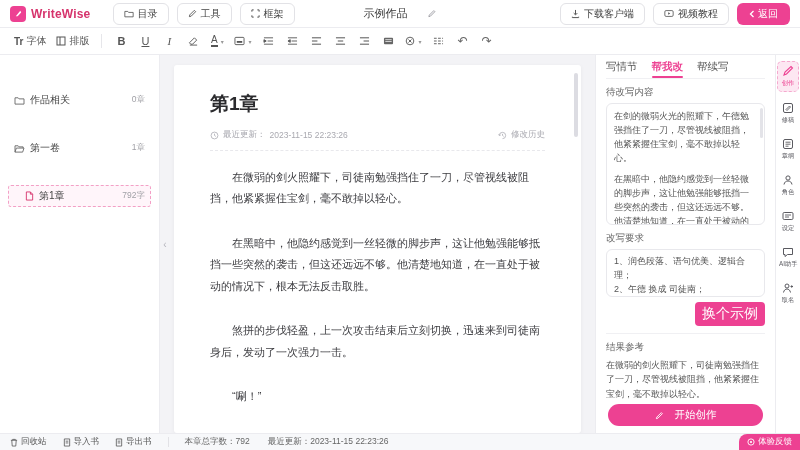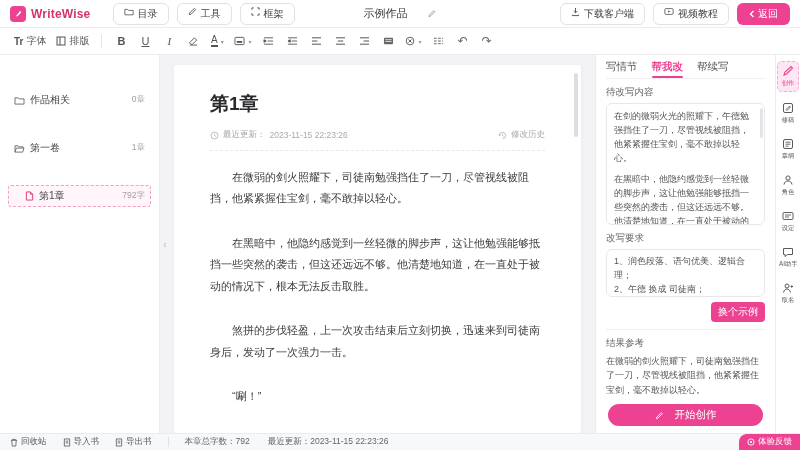--- a/index.html
+++ b/index.html
@@ -13,7 +13,7 @@
   .logo { display:flex; align-items:center; gap:5px; margin-right:14px; }
   .logo-mark { width:16px; height:16px; border-radius:4px; background:#ed4192; display:flex; align-items:center; justify-content:center; }
   .logo-text { font-weight:bold; font-size:12px; color:#d6336c; letter-spacing:.2px; }
-  .obtn { display:inline-flex; align-items:flex-start; gap:4px; border:1px solid #e2e2e6; background:#fff; border-radius:6px; padding:3px 10px; font-size:10px; color:#444; cursor:pointer; }
+  .obtn { display:inline-flex; align-items:center; gap:4px; border:1px solid #e2e2e6; background:#fff; border-radius:6px; padding:3px 10px; font-size:10px; color:#444; cursor:pointer; }
   .hdr-center { display:flex; align-items:center; gap:20px; font-size:11px; color:#333; position:absolute; left:50%; transform:translateX(-50%); }
   .pbtn { display:inline-flex; align-items:center; gap:3px; background:#ed4192; color:#fff; border:none; border-radius:6px; padding:4px 12px; font-size:10px; cursor:pointer; }
 

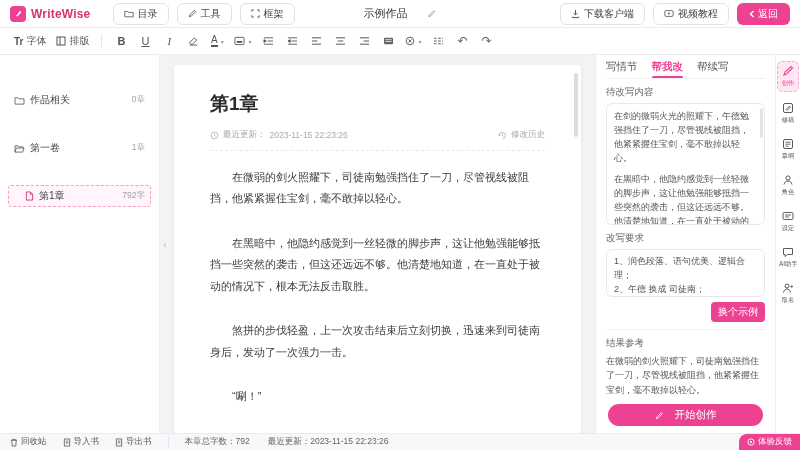--- a/index.html
+++ b/index.html
@@ -65,7 +65,7 @@
   .mini-scroll { position:absolute; right:1px; top:4px; width:3px; height:30px; border-radius:2px; background:#e3e3e8; }
   .reqbox { border:1px solid #e8e8ec; border-radius:6px; padding:5px 7px; font-size:9px; line-height:1.55; color:#555; height:48px; overflow:hidden; }
   .swap-row { display:flex; justify-content:flex-end; margin-top:5px; }
-  .swapbtn { background:#ed4192; color:#fff; border:none; border-radius:4px; font-size:10px; padding:3px 7px; cursor:pointer; }
+  .swapbtn { background:#ed4192; color:#fff; border:none; border-radius:4px; font-size:14px; padding:3px 7px; cursor:pointer; }
   .assist-div { border-top:1px solid #f0f0f3; margin-top:7px; }
   .result-text { flex:1; min-height:0; overflow:hidden; font-size:9px; line-height:1.6; color:#555; }
   .startbtn { flex:0 0 22px; margin:5px 2px 7px; background:#ed4192; color:#fff; border:none; border-radius:12px; font-size:10.5px; display:flex; align-items:center; justify-content:center; gap:11px; cursor:pointer; }

